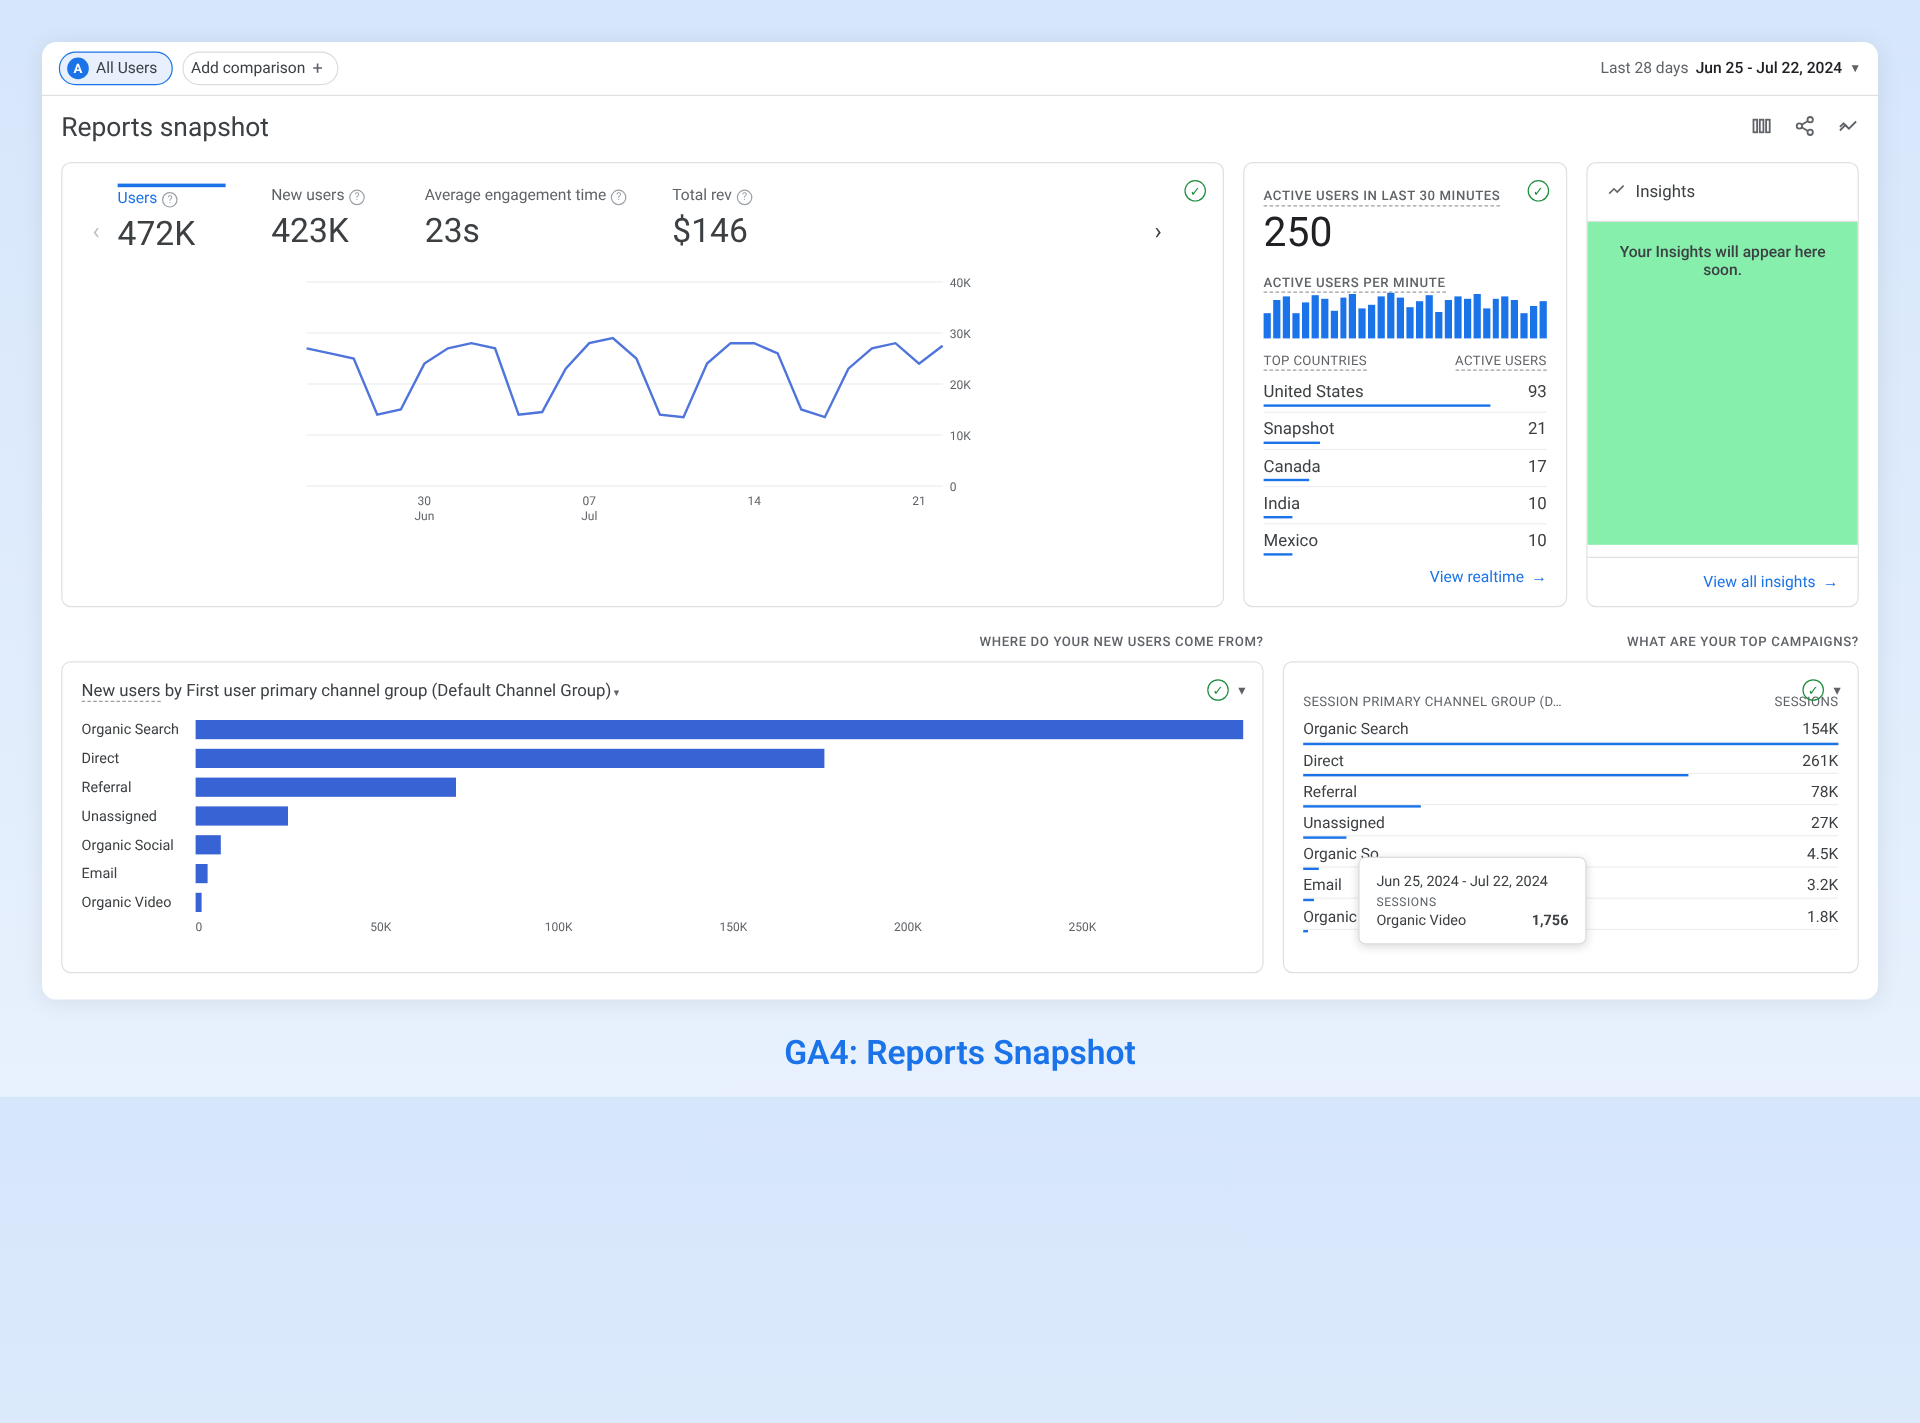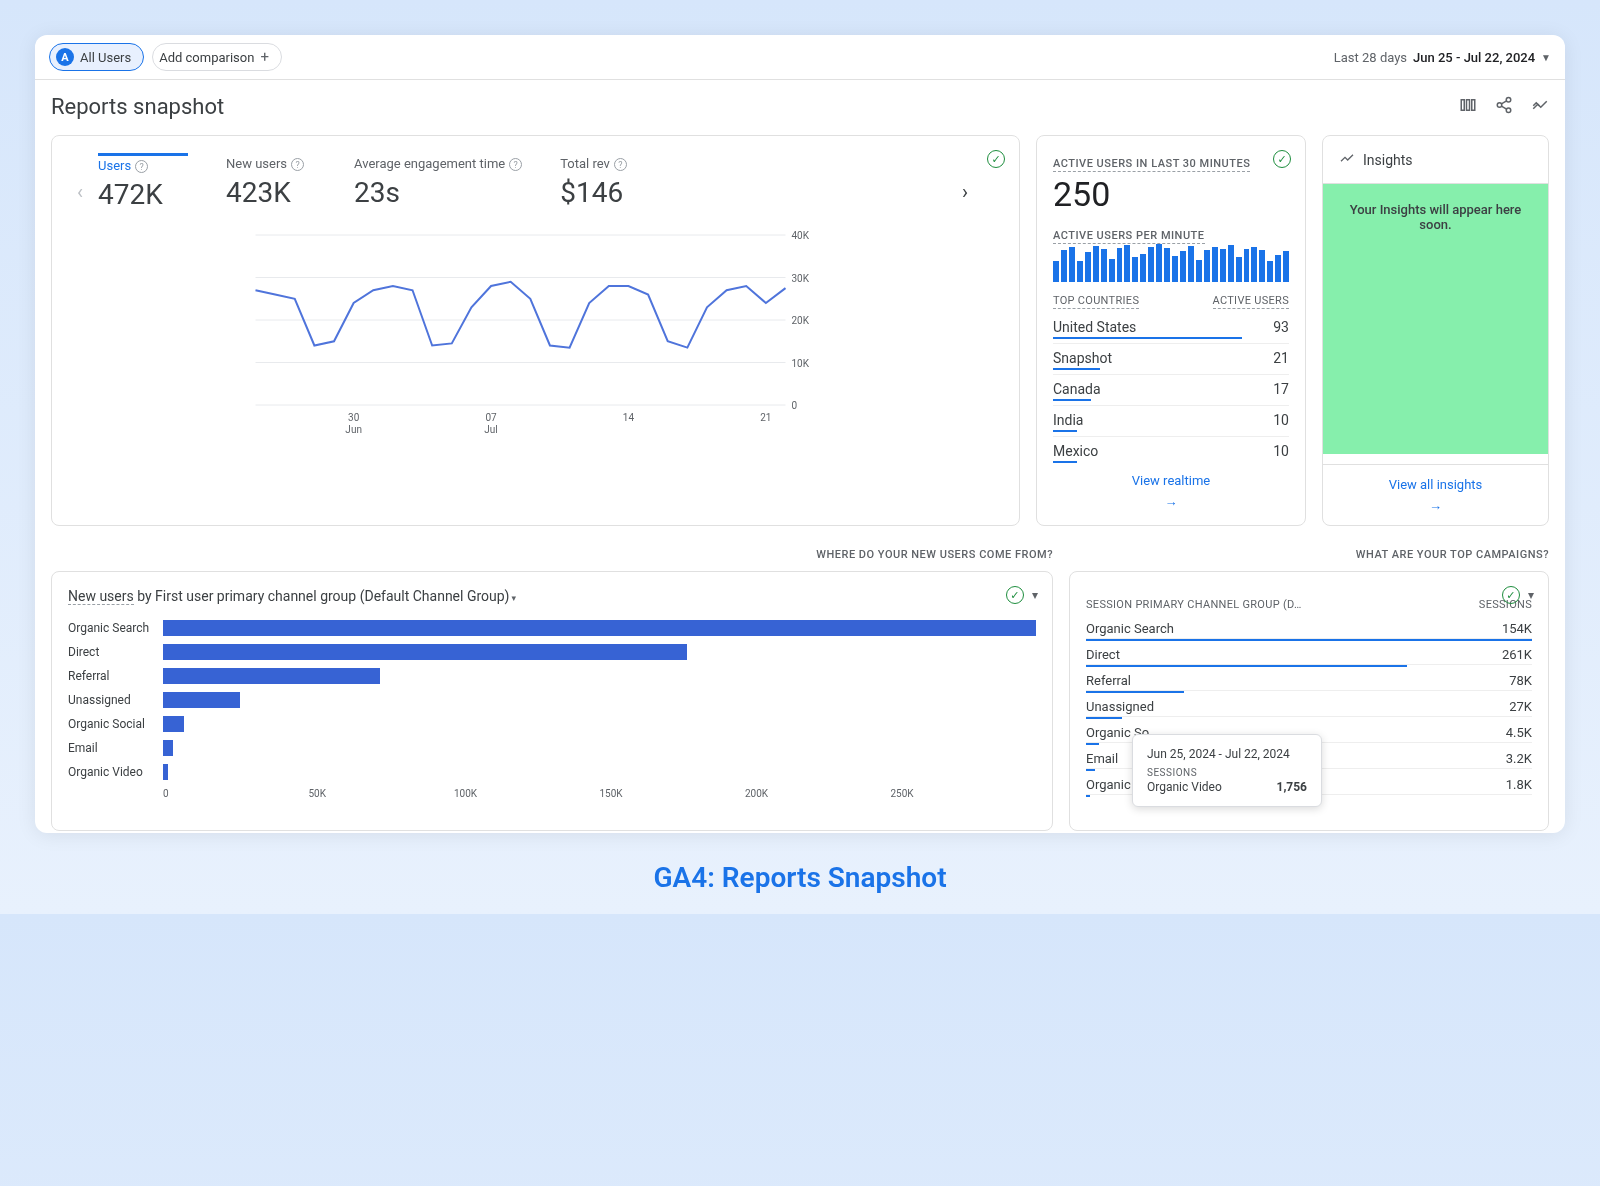--- a/index.html
+++ b/index.html
@@ -45,7 +45,7 @@
   .country-row { display:flex; justify-content:space-between; font-size:14px; padding:6px 0 2px; border-top:1px solid #eee; }
   .country-row:first-of-type { border-top:none; }
   .country-bar { height:2px; background:#1a73e8; margin-bottom:4px; }
-  .card-footer-link { color:#1a73e8; font-size:13px; text-align:right; margin-top:10px; cursor:pointer; display:flex; justify-content:flex-end; align-items:center; gap:6px;flex-direction:column; }
+  .card-footer-link { color:#1a73e8; font-size:13px; text-align:right; margin-top:10px; cursor:pointer; display:flex; justify-content:flex-end; align-items:center; gap:6px; }
   
   .insights { width:227px; padding:0; display:flex; flex-direction:column; }
   .insights-head { padding:14px 16px; display:flex; align-items:center; gap:8px; font-size:14px; color:#3c4043; border-bottom:1px solid #e0e0e0; }

